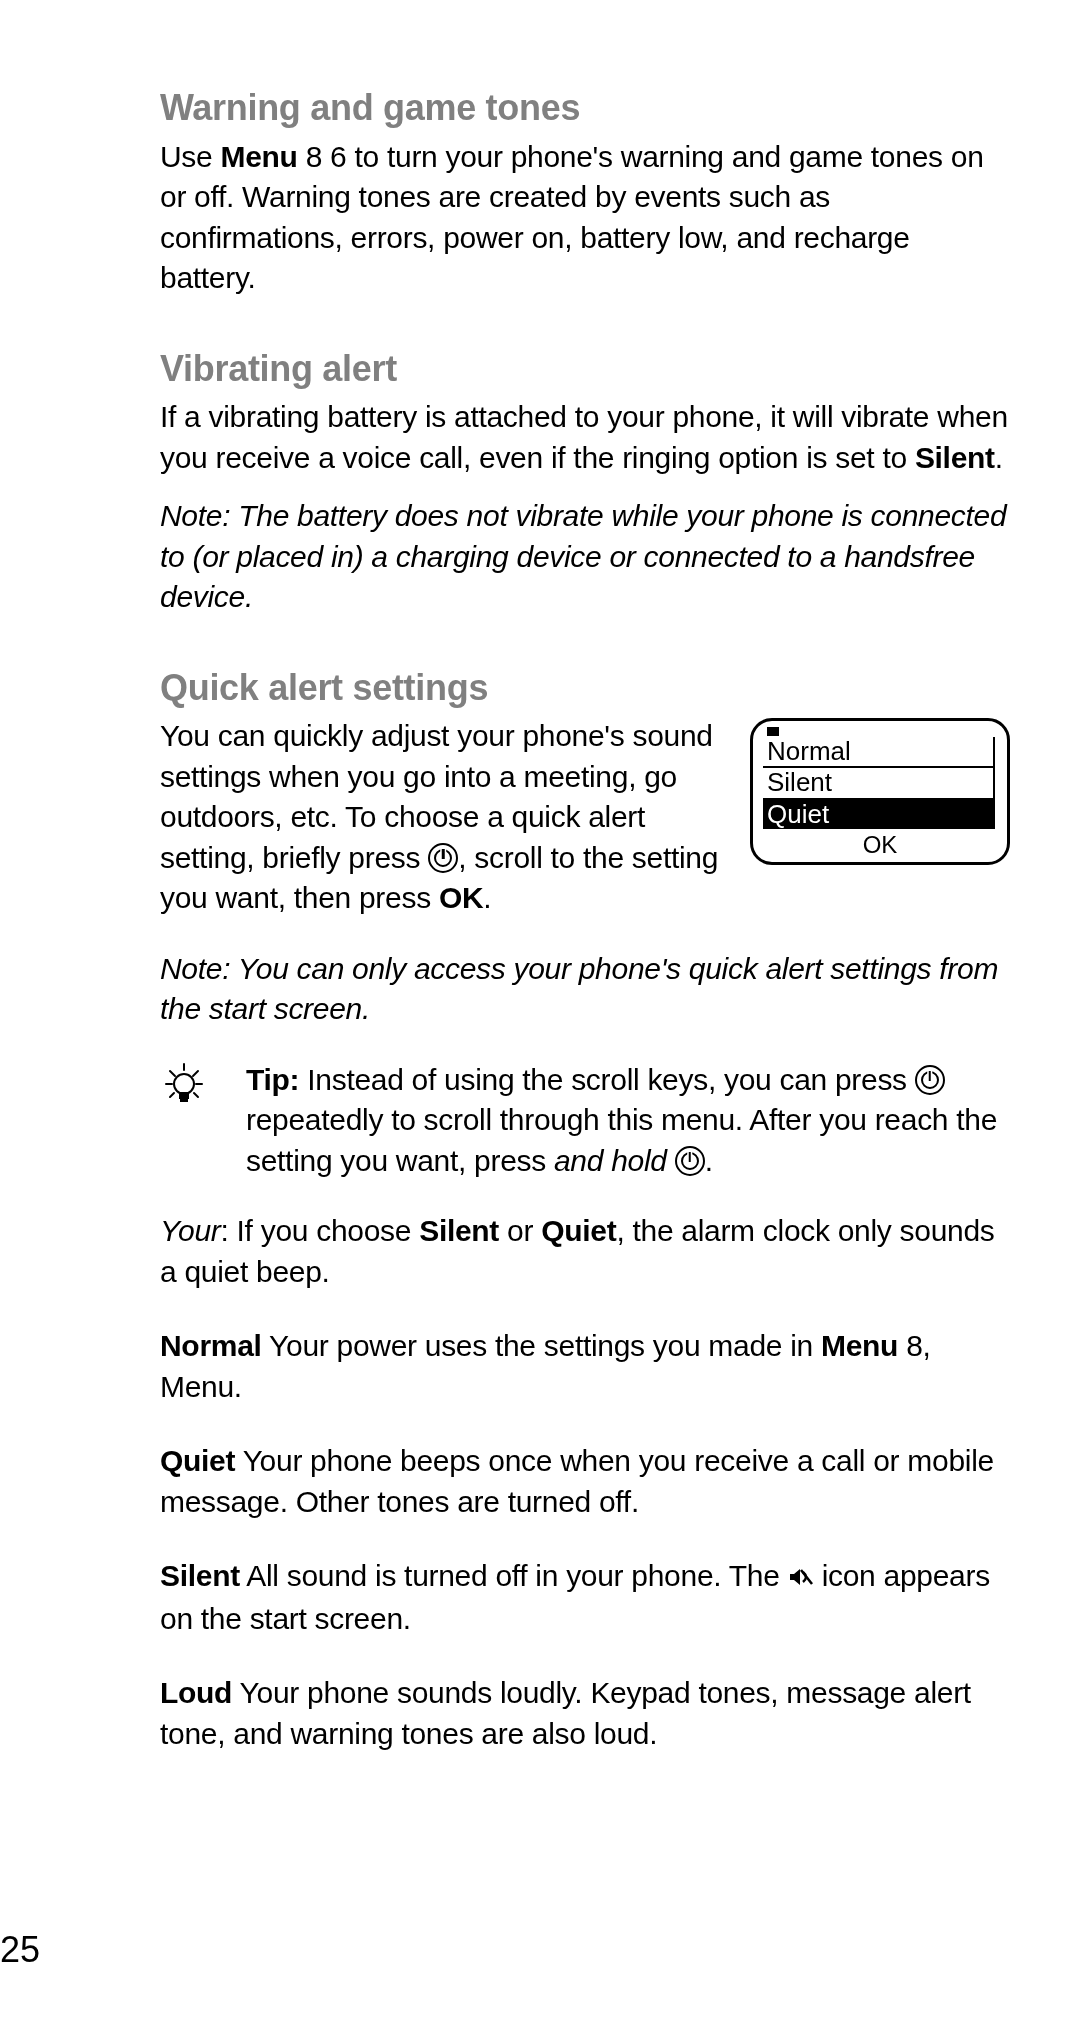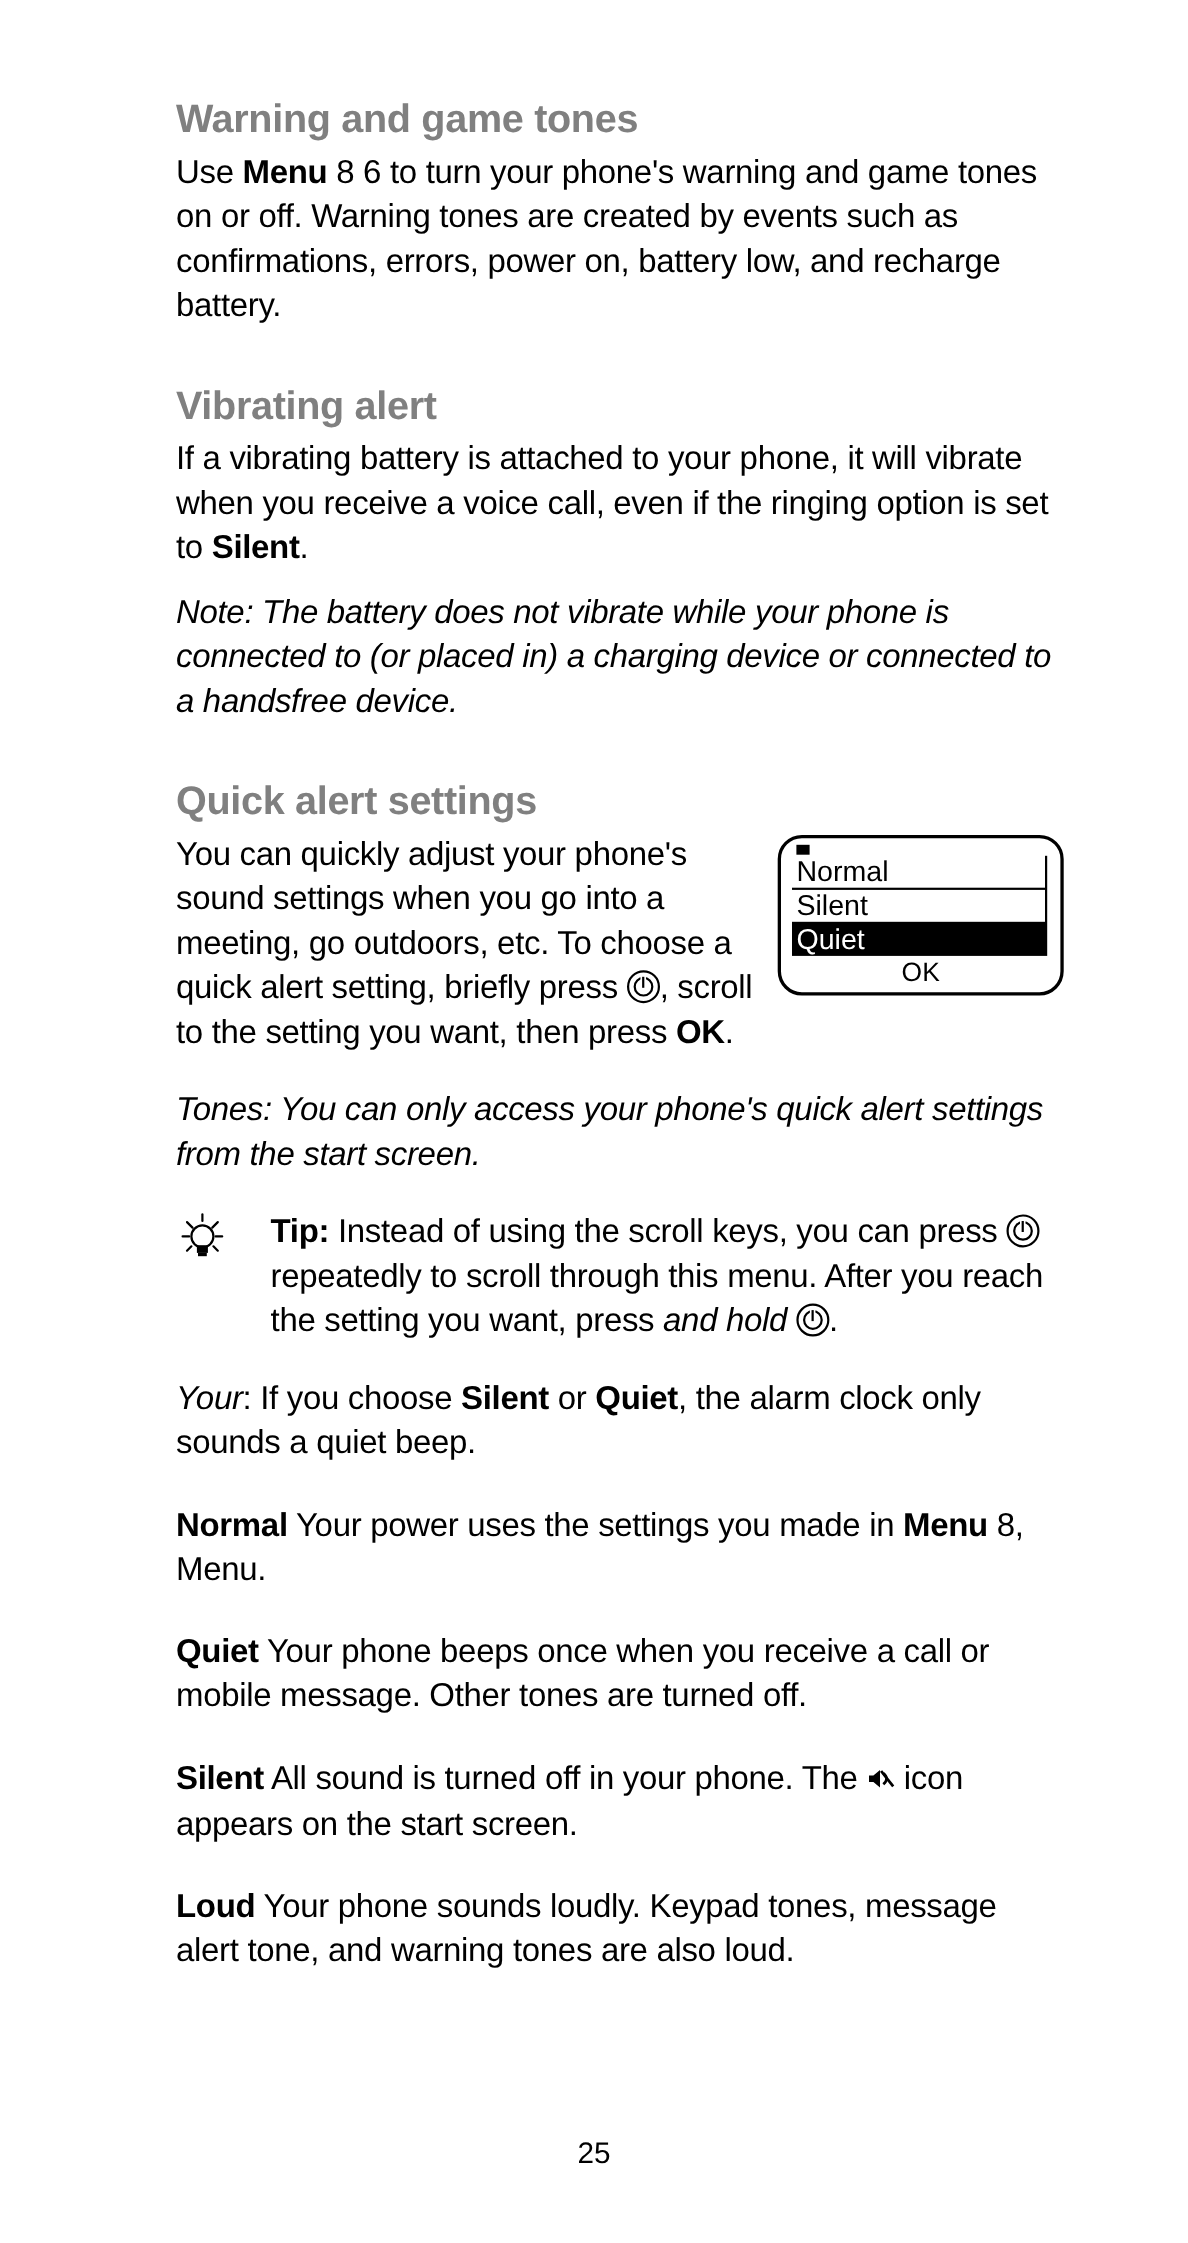--- a/index.html
+++ b/index.html
@@ -12,7 +12,7 @@
     box-sizing: border-box;
     width: 1080px;
     min-height: 2039px;
-    padding: 84px 113px 60px 160px;
+    padding: 84px 70px 60px 160px;
     font-family: "Segoe UI", "Helvetica Neue", Arial, sans-serif;
     color: #000;
     font-size: 30px;

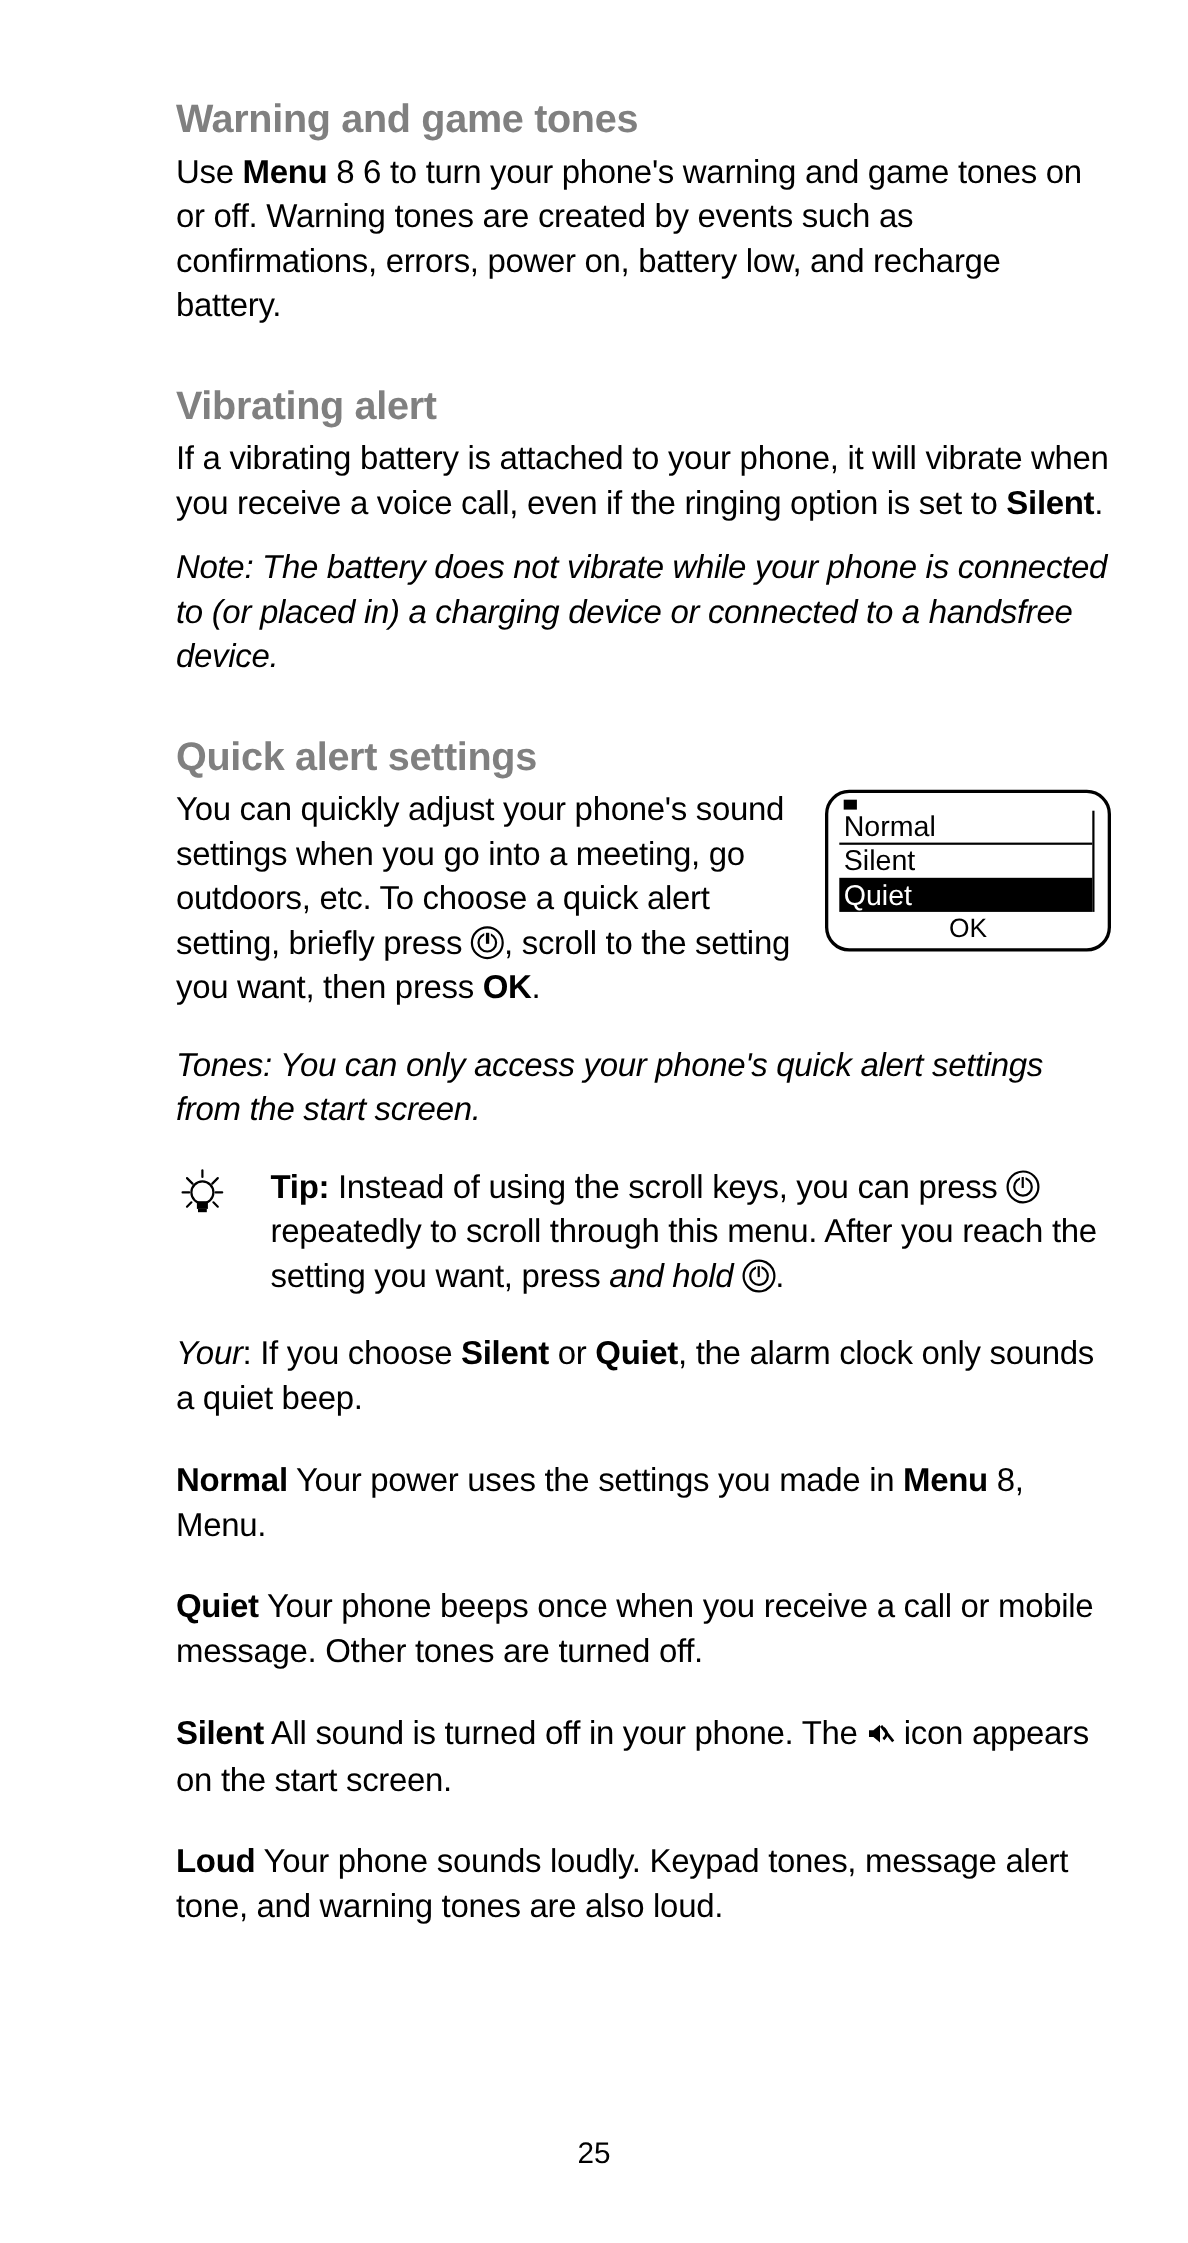--- a/index.html
+++ b/index.html
@@ -186,7 +186,7 @@
       <span>You can quickly adjust your phone's sound settings when you go into a meeting, go outdoors, etc. To choose a quick alert setting, briefly press </span><span class="pbtn"></span><span>, scroll to the setting you want, then press </span><span class="bold">OK</span><span>.</span>
     </p>
 
-    <p class="note" style="margin-bottom:30px">Tones: You can only access your phone's quick alert settings from the start screen.</p>
+    <p class="note" style="margin-bottom:30px">Note: You can only access your phone's quick alert settings from the start screen.</p>
 
     <div class="tip-block">
       <div class="tip-icon-col">

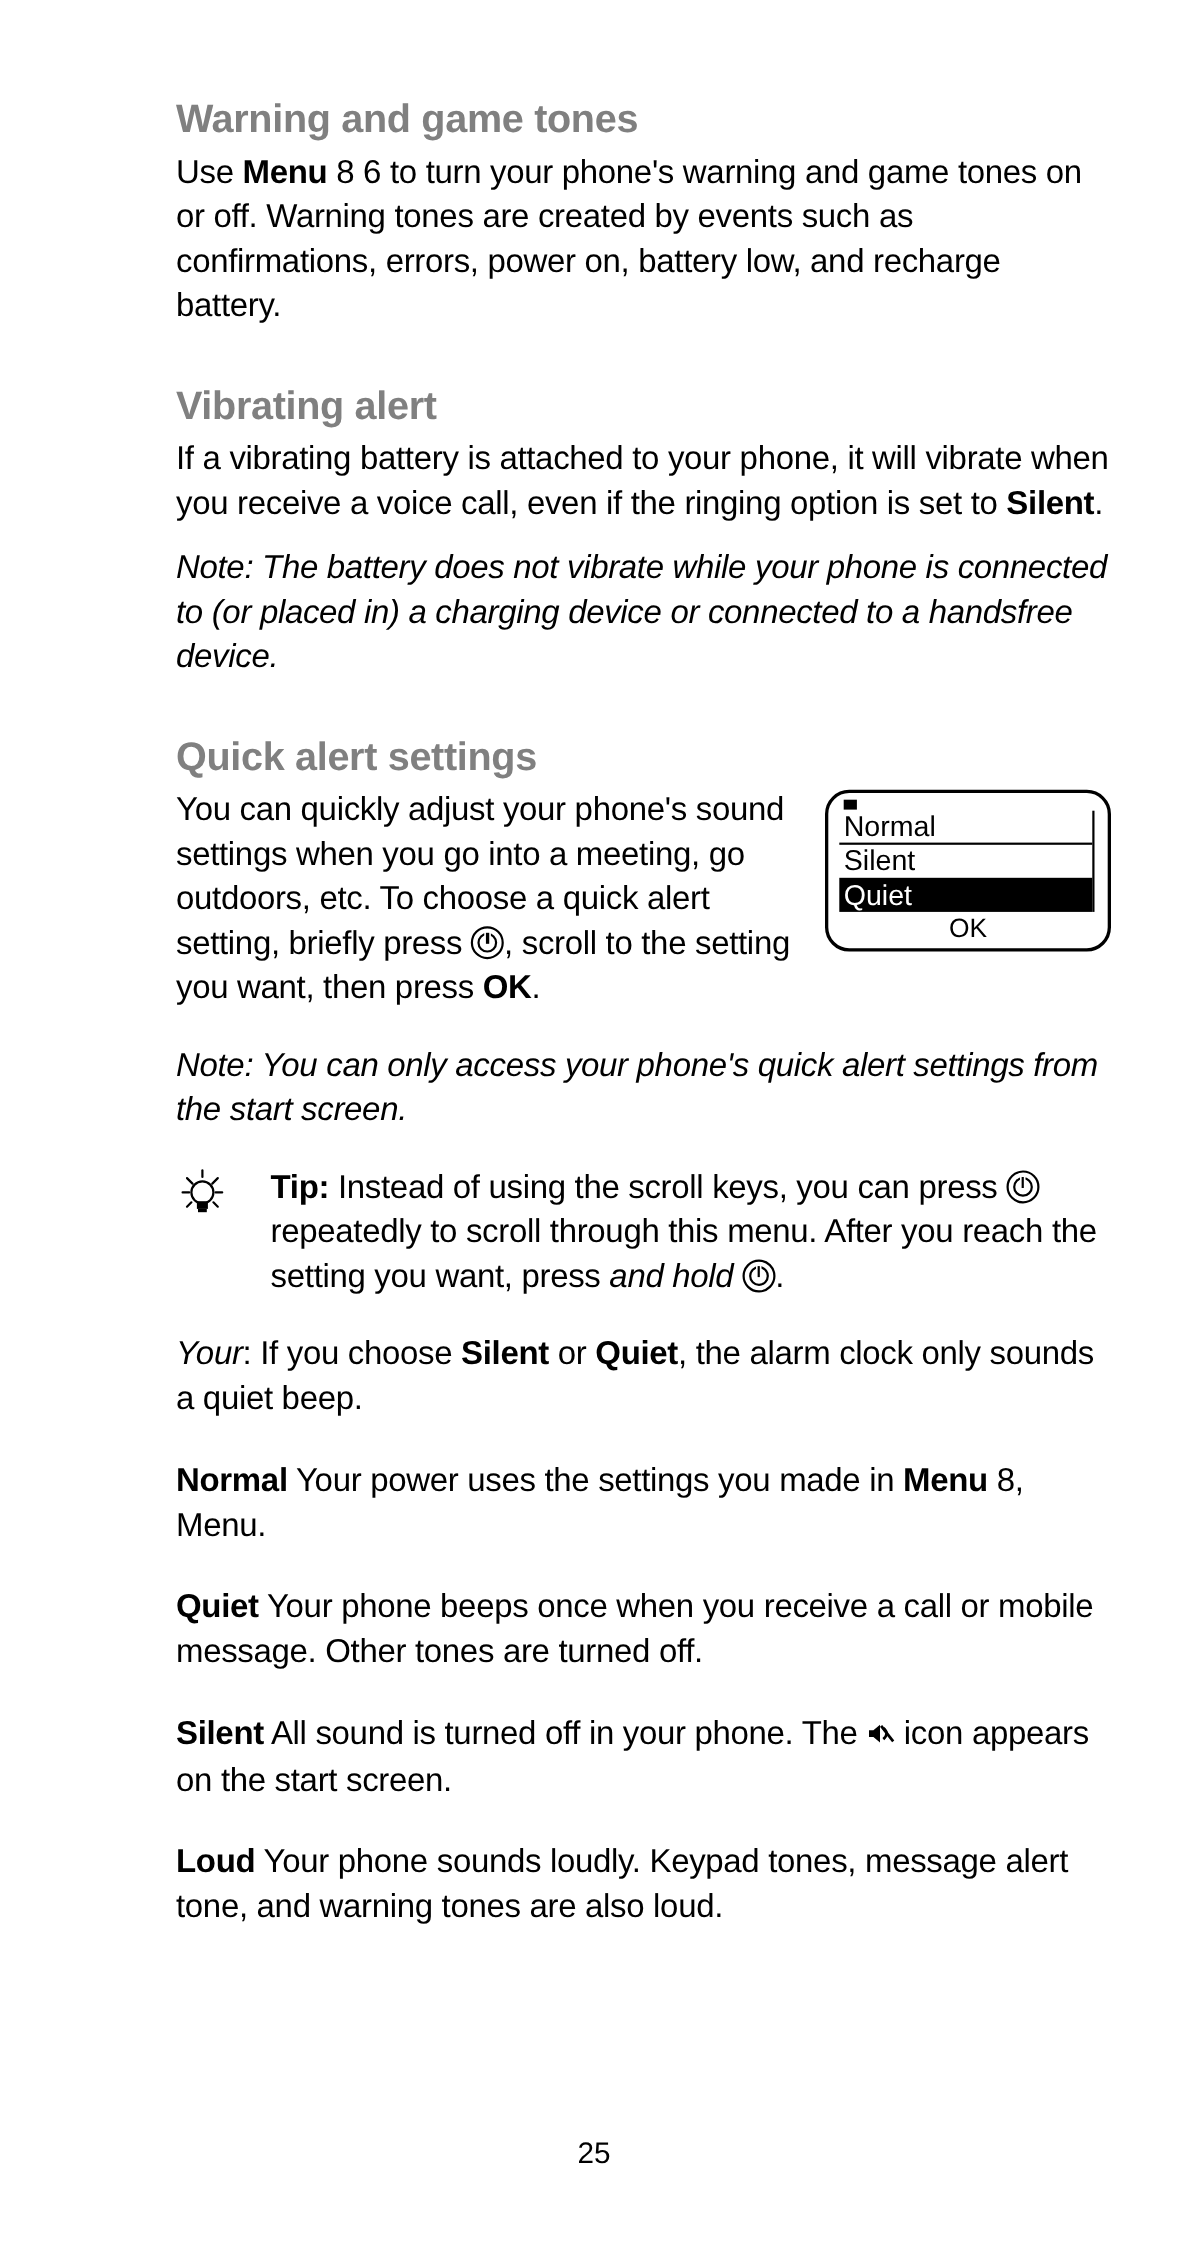--- a/index.html
+++ b/index.html
@@ -138,8 +138,7 @@
   .definition { margin-bottom: 34px; letter-spacing: -0.3px; }
 
   .page-num {
-    text-align: center;
-    font-size: 27px;
+    font-size: 36px;
     position: absolute;
     bottom: 64px;
     left: 0; right: 0;

